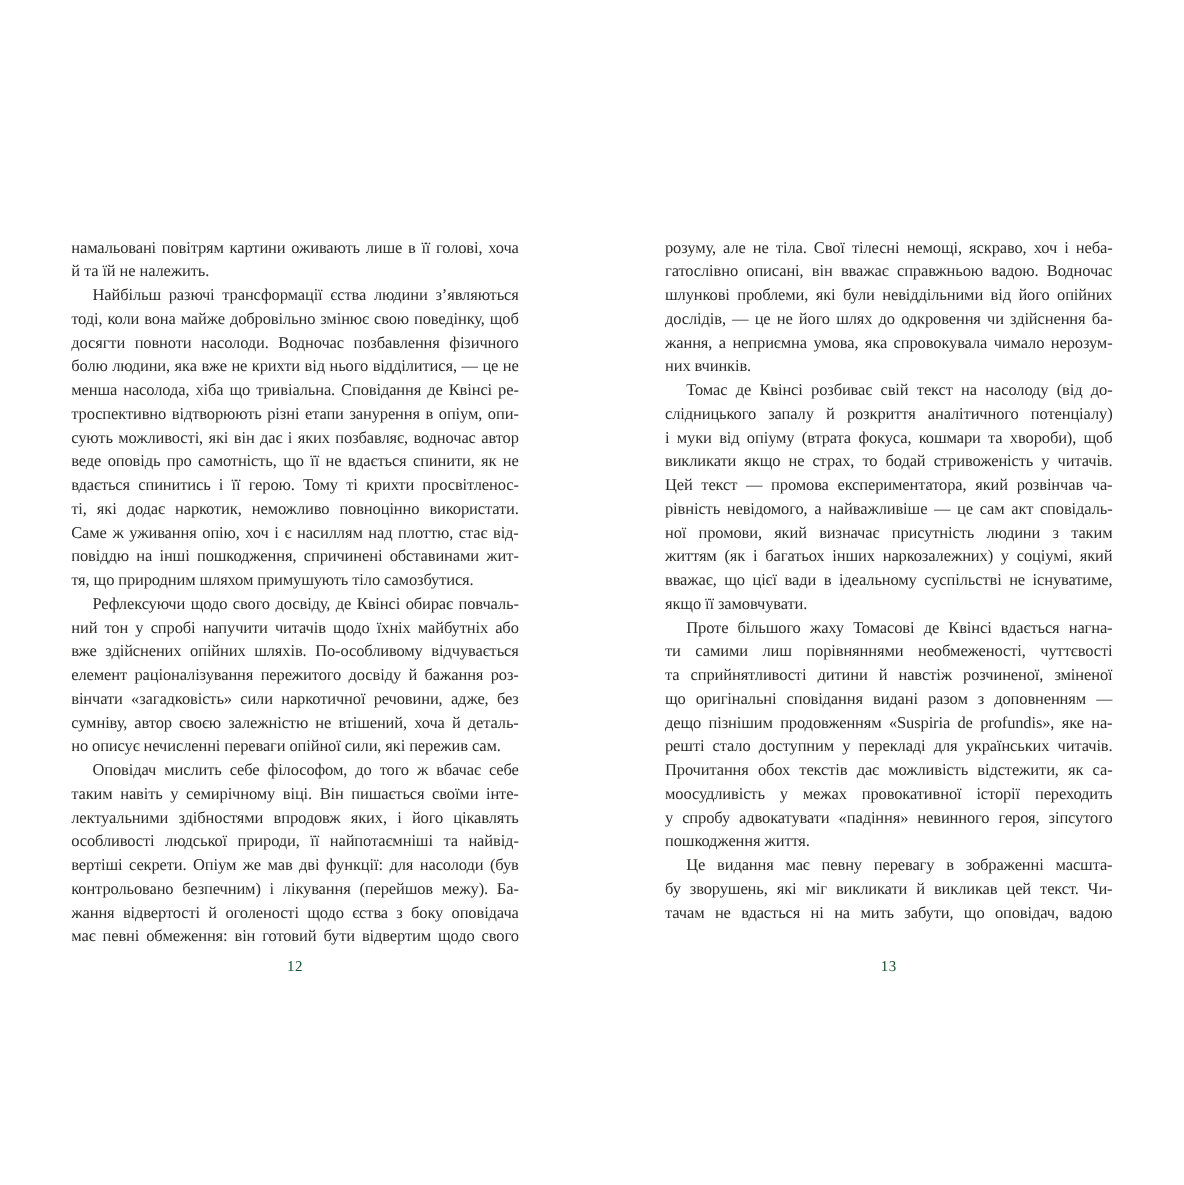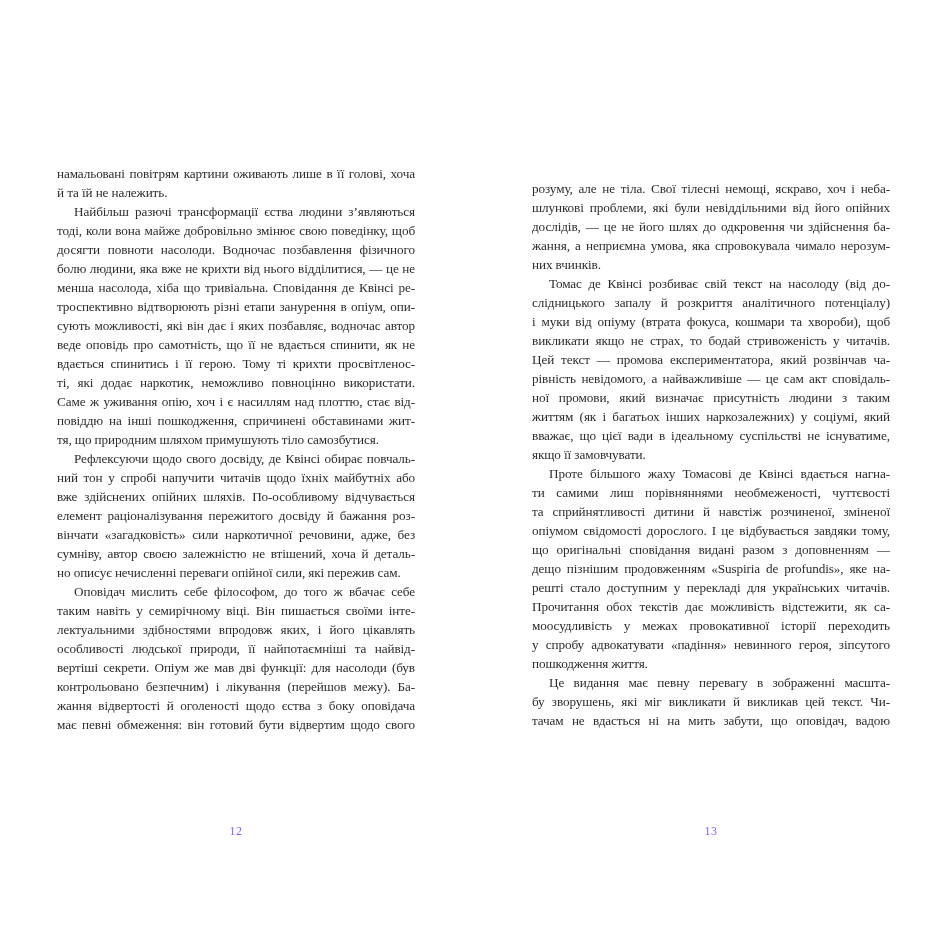--- a/index.html
+++ b/index.html
@@ -13,7 +13,7 @@
   }
   .col {
     position: absolute;
-    top: 164px;
+    top: 188px;
     width: 358px;
     color: #2d2c2a;
   }

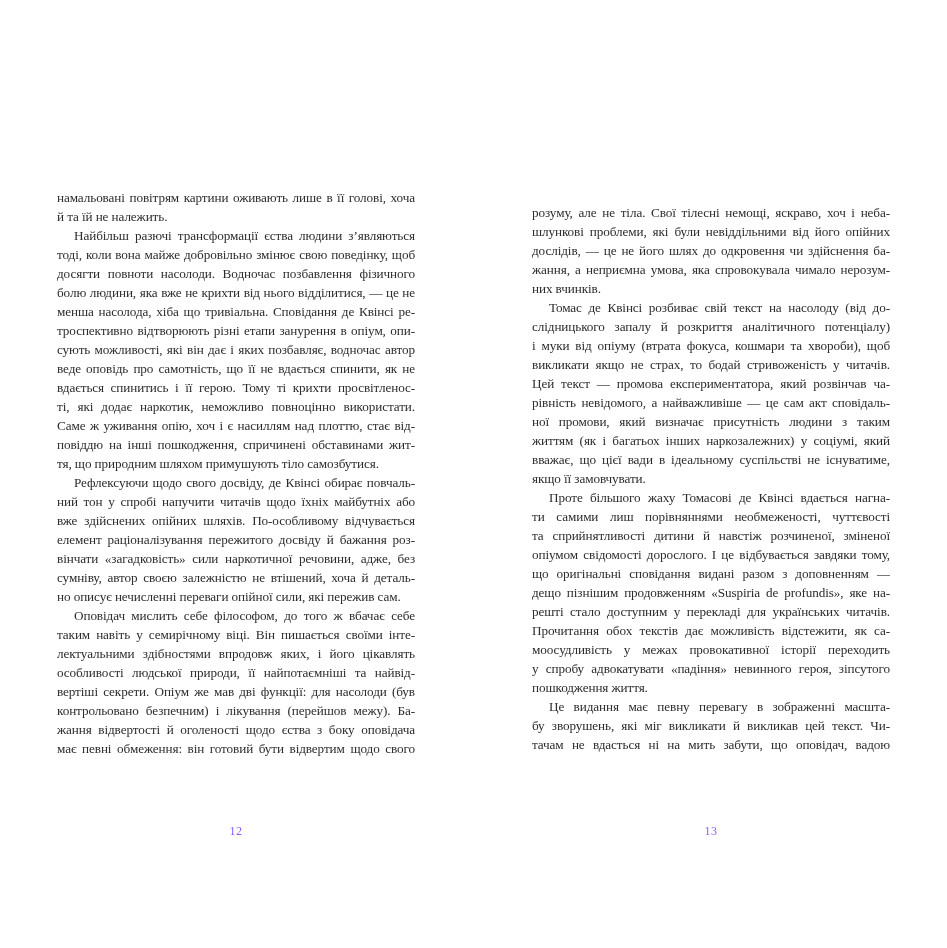--- a/index.html
+++ b/index.html
@@ -18,7 +18,7 @@
     color: #2d2c2a;
   }
   .col-left  { left: 57px; }
-  .col-right { left: 532px; margin-top: 15px; }
+  .col-right { left: 532px; }
   .line {
     font-size: 13.2px;
     line-height: 19px;

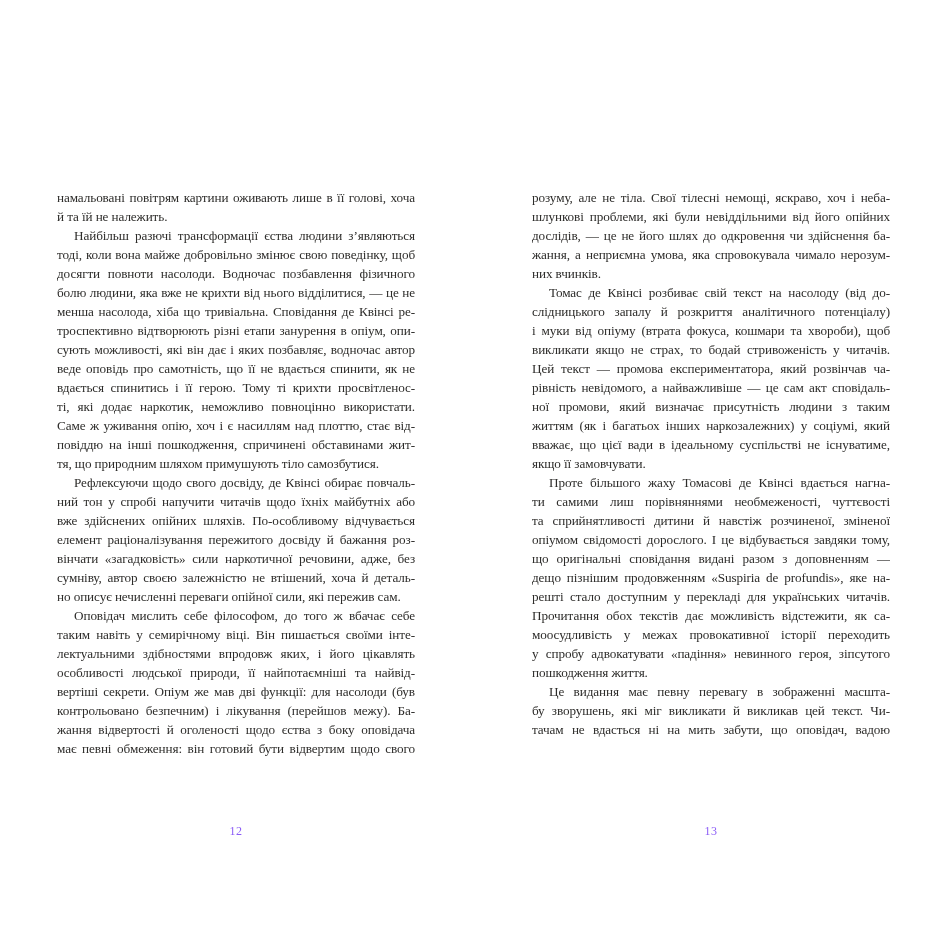--- a/index.html
+++ b/index.html
@@ -81,6 +81,7 @@
     </div>
   <div class="col col-right">
       <div class="line">розуму, але не тіла. Свої тілесні немощі, яскраво, хоч і неба-</div>
+      <div class="line">гатослівно описані, він вважає справжньою вадою. Водночас</div>
       <div class="line">шлункові проблеми, які були невіддільними від його опійних</div>
       <div class="line">дослідів, — це не його шлях до одкровення чи здійснення ба-</div>
       <div class="line">жання, а неприємна умова, яка спровокувала чимало нерозум-</div>

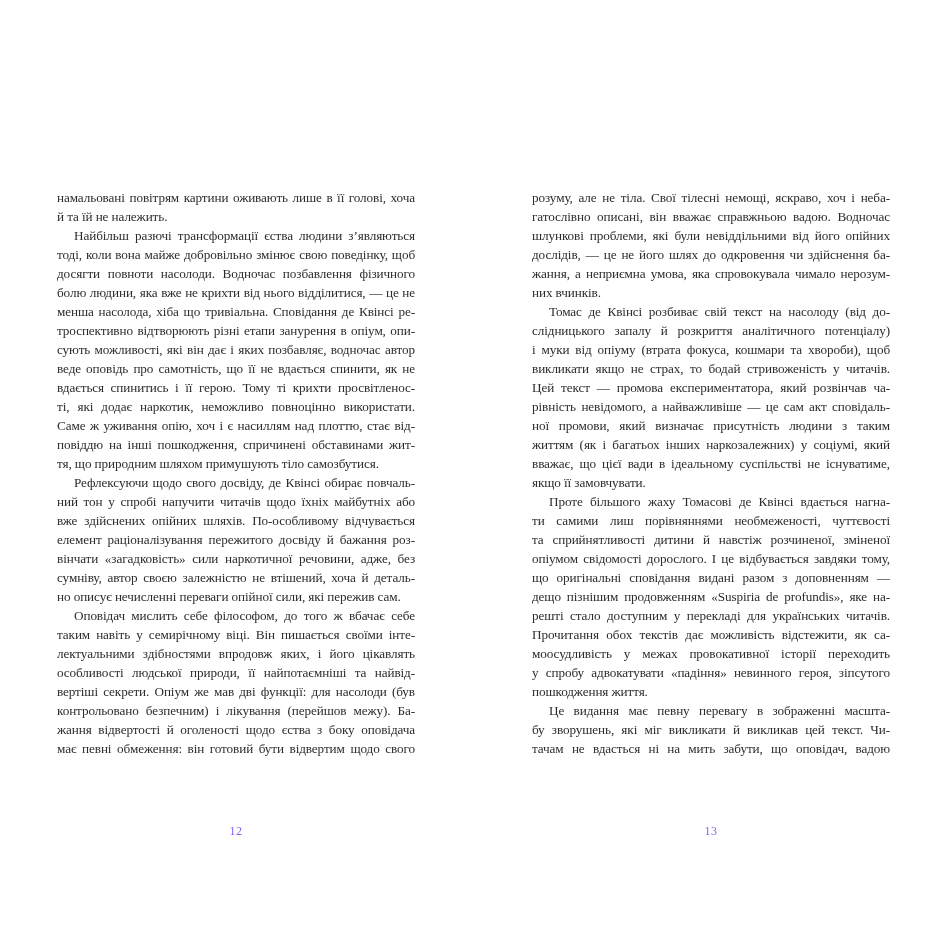--- a/index.html
+++ b/index.html
@@ -99,7 +99,6 @@
       <div class="line indent">Проте більшого жаху Томасові де Квінсі вдається нагна-</div>
       <div class="line">ти самими лиш порівняннями необмеженості, чуттєвості</div>
       <div class="line">та сприйнятливості дитини й навстіж розчиненої, зміненої</div>
-      <div class="line">опіумом свідомості дорослого. І це відбувається завдяки тому,</div>
       <div class="line">що оригінальні сповідання видані разом з доповненням —</div>
       <div class="line">дещо пізнішим продовженням «Suspiria de profundis», яке на-</div>
       <div class="line">решті стало доступним у перекладі для українських читачів.</div>

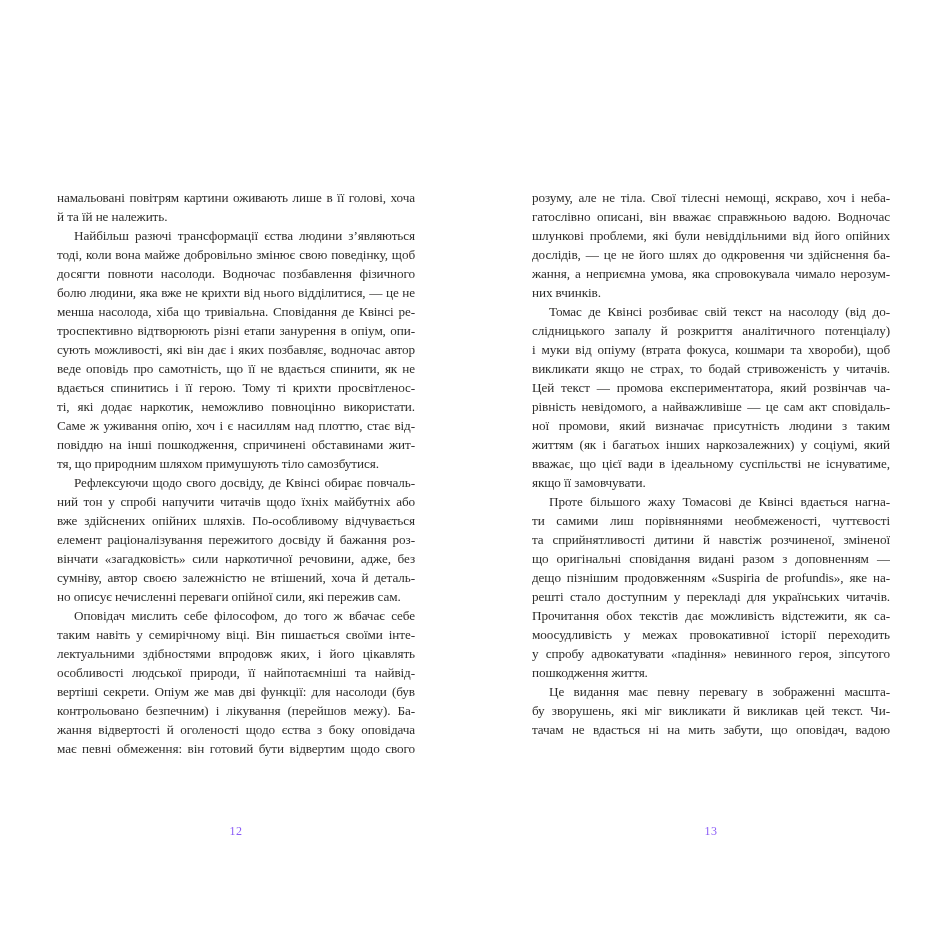--- a/index.html
+++ b/index.html
@@ -32,12 +32,12 @@
   .line.end { text-align-last: left; }
   .pagenum {
     position: absolute;
-    top: 824px;
+    top: 766px;
     width: 358px;
     text-align: center;
     font-size: 12px;
     line-height: 15px;
-    color: #8b5cf6;
+    color: #14532d;
     letter-spacing: 0.5px;
   }
   .pagenum-left  { left: 57px; }

